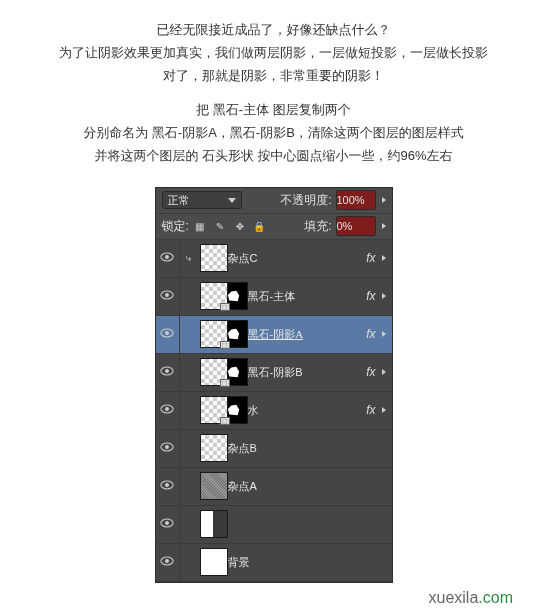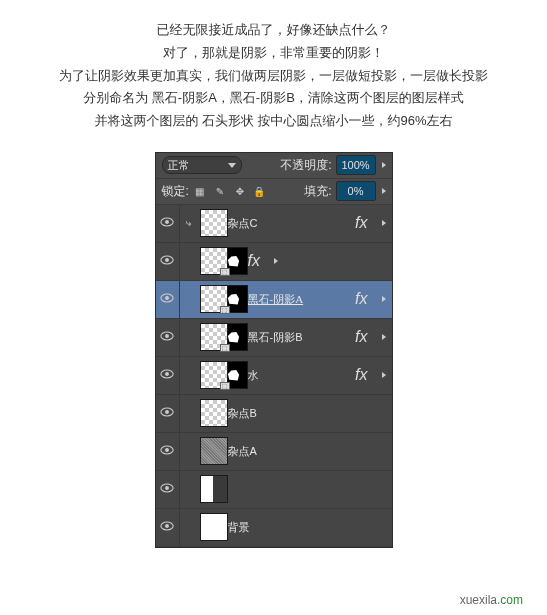--- a/index.html
+++ b/index.html
@@ -204,8 +204,8 @@
 
 <div class="intro-text">
   <p>已经无限接近成品了，好像还缺点什么？</p>
+  <p>为了让阴影效果更加真实，我们做两层阴影，一层做短投影，一层做长投影</p>
   <p>对了，那就是阴影，非常重要的阴影！</p>
-  <p>为了让阴影效果更加真实，我们做两层阴影，一层做短投影，一层做长投影</p>
   <p>分别命名为 黑石-阴影A，黑石-阴影B，清除这两个图层的图层样式</p>
   <p>并将这两个图层的 石头形状 按中心圆点缩小一些，约96%左右</p>
 </div>

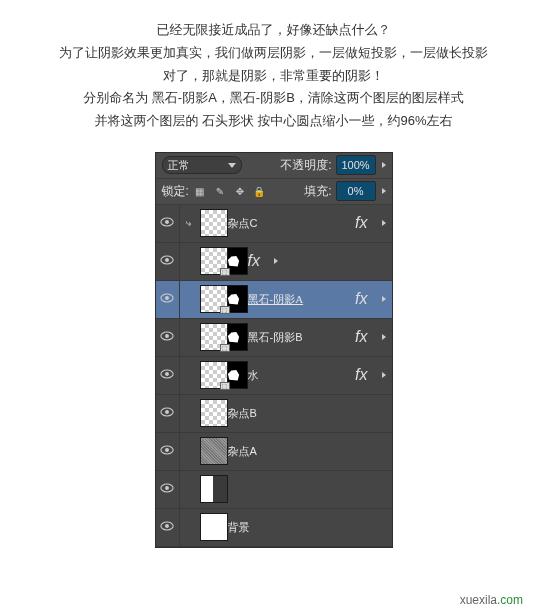--- a/index.html
+++ b/index.html
@@ -206,6 +206,7 @@
   <p>已经无限接近成品了，好像还缺点什么？</p>
   <p>为了让阴影效果更加真实，我们做两层阴影，一层做短投影，一层做长投影</p>
   <p>对了，那就是阴影，非常重要的阴影！</p>
+  <p class="second-block">把 黑石-主体 图层复制两个</p>
   <p>分别命名为 黑石-阴影A，黑石-阴影B，清除这两个图层的图层样式</p>
   <p>并将这两个图层的 石头形状 按中心圆点缩小一些，约96%左右</p>
 </div>

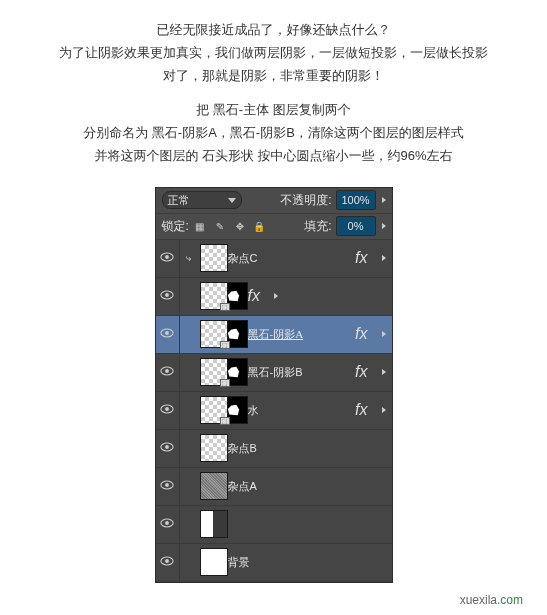--- a/index.html
+++ b/index.html
@@ -55,7 +55,7 @@
       font-size: 11px;
       border-radius: 2px;
     }
-    .blend-mode { width: 80px; justify-content: space-between; border-radius: 8px; }
+    .blend-mode { width: 80px; justify-content: space-between; }
     .chevron {
       display: inline-block;
       width: 0; height: 0;

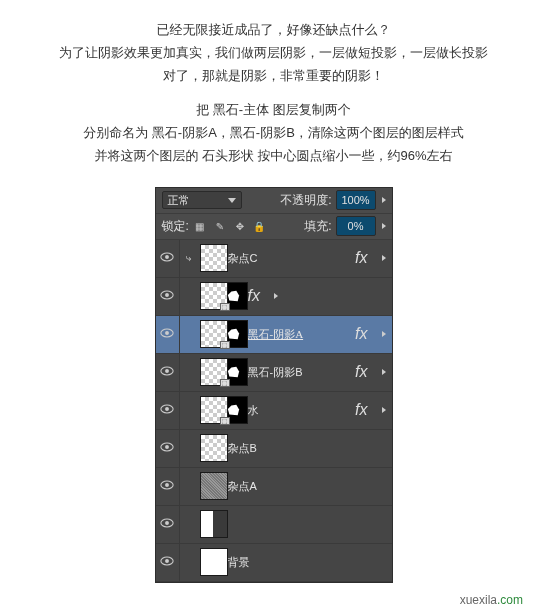--- a/index.html
+++ b/index.html
@@ -68,11 +68,11 @@
     .pct-field {
       width: 40px;
       height: 20px;
-      background: #0c4a6e;
+      background: #7f1d1d;
       border: 1px solid #2a2a2a;
       display: flex;
       align-items: center;
-      justify-content: center;
+      justify-content: flex-start;
       font-size: 11px;
       border-radius: 2px;
     }

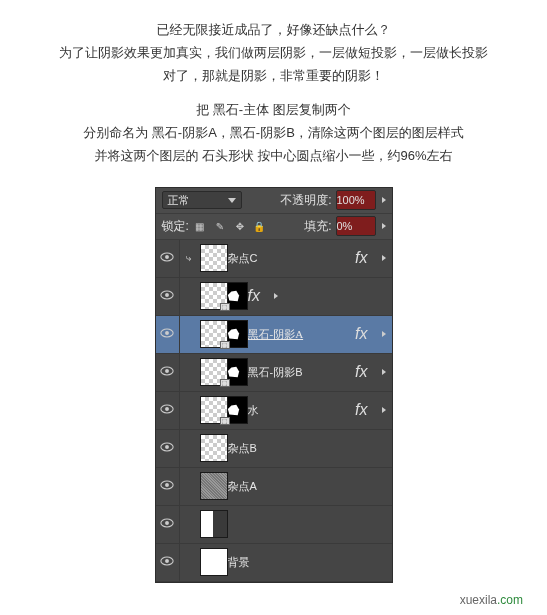--- a/index.html
+++ b/index.html
@@ -177,8 +177,8 @@
     .layer-item.selected .layer-name { text-decoration: underline; font-family: Liberation Serif, serif; }
     .fx-badge {
       font-style: italic;
-      font-size: 16px;
-      margin-right: 14px;
+      font-size: 12px;
+      margin-right: 6px;
       color: #ddd;
     }
     .fx-chev {

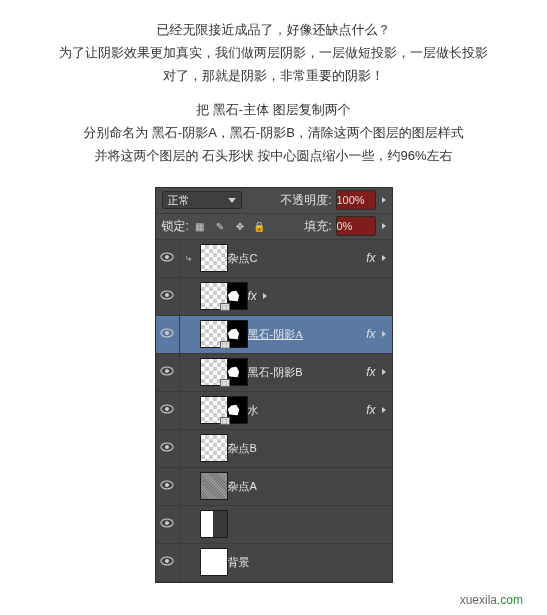--- a/index.html
+++ b/index.html
@@ -274,6 +274,7 @@
               <div class="rock"></div>
             </div>
           </div>
+          <div class="layer-name">黑石-主体</div>
           <span class="fx-badge">fx</span>
           <span class="fx-chev"></span>
         </div>

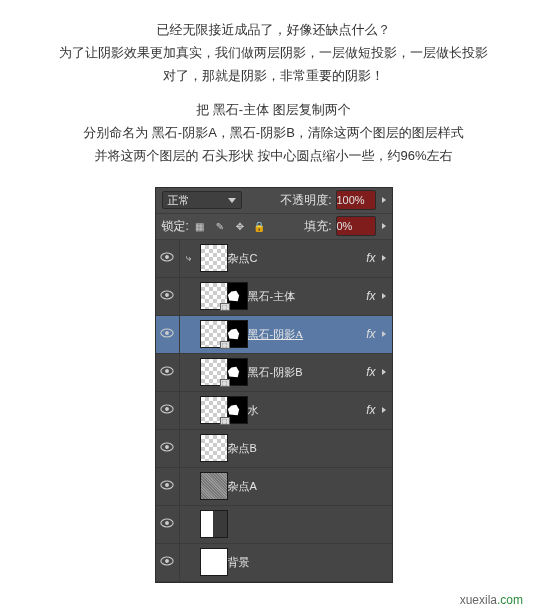--- a/index.html
+++ b/index.html
@@ -192,9 +192,9 @@
 
     .watermark {
       position: absolute;
-      right: 24px;
+      right: 34px;
       bottom: 8px;
-      font-size: 12px;
+      font-size: 16px;
       color: #666;
     }
     .watermark .com { color: #2e8b3d; }

